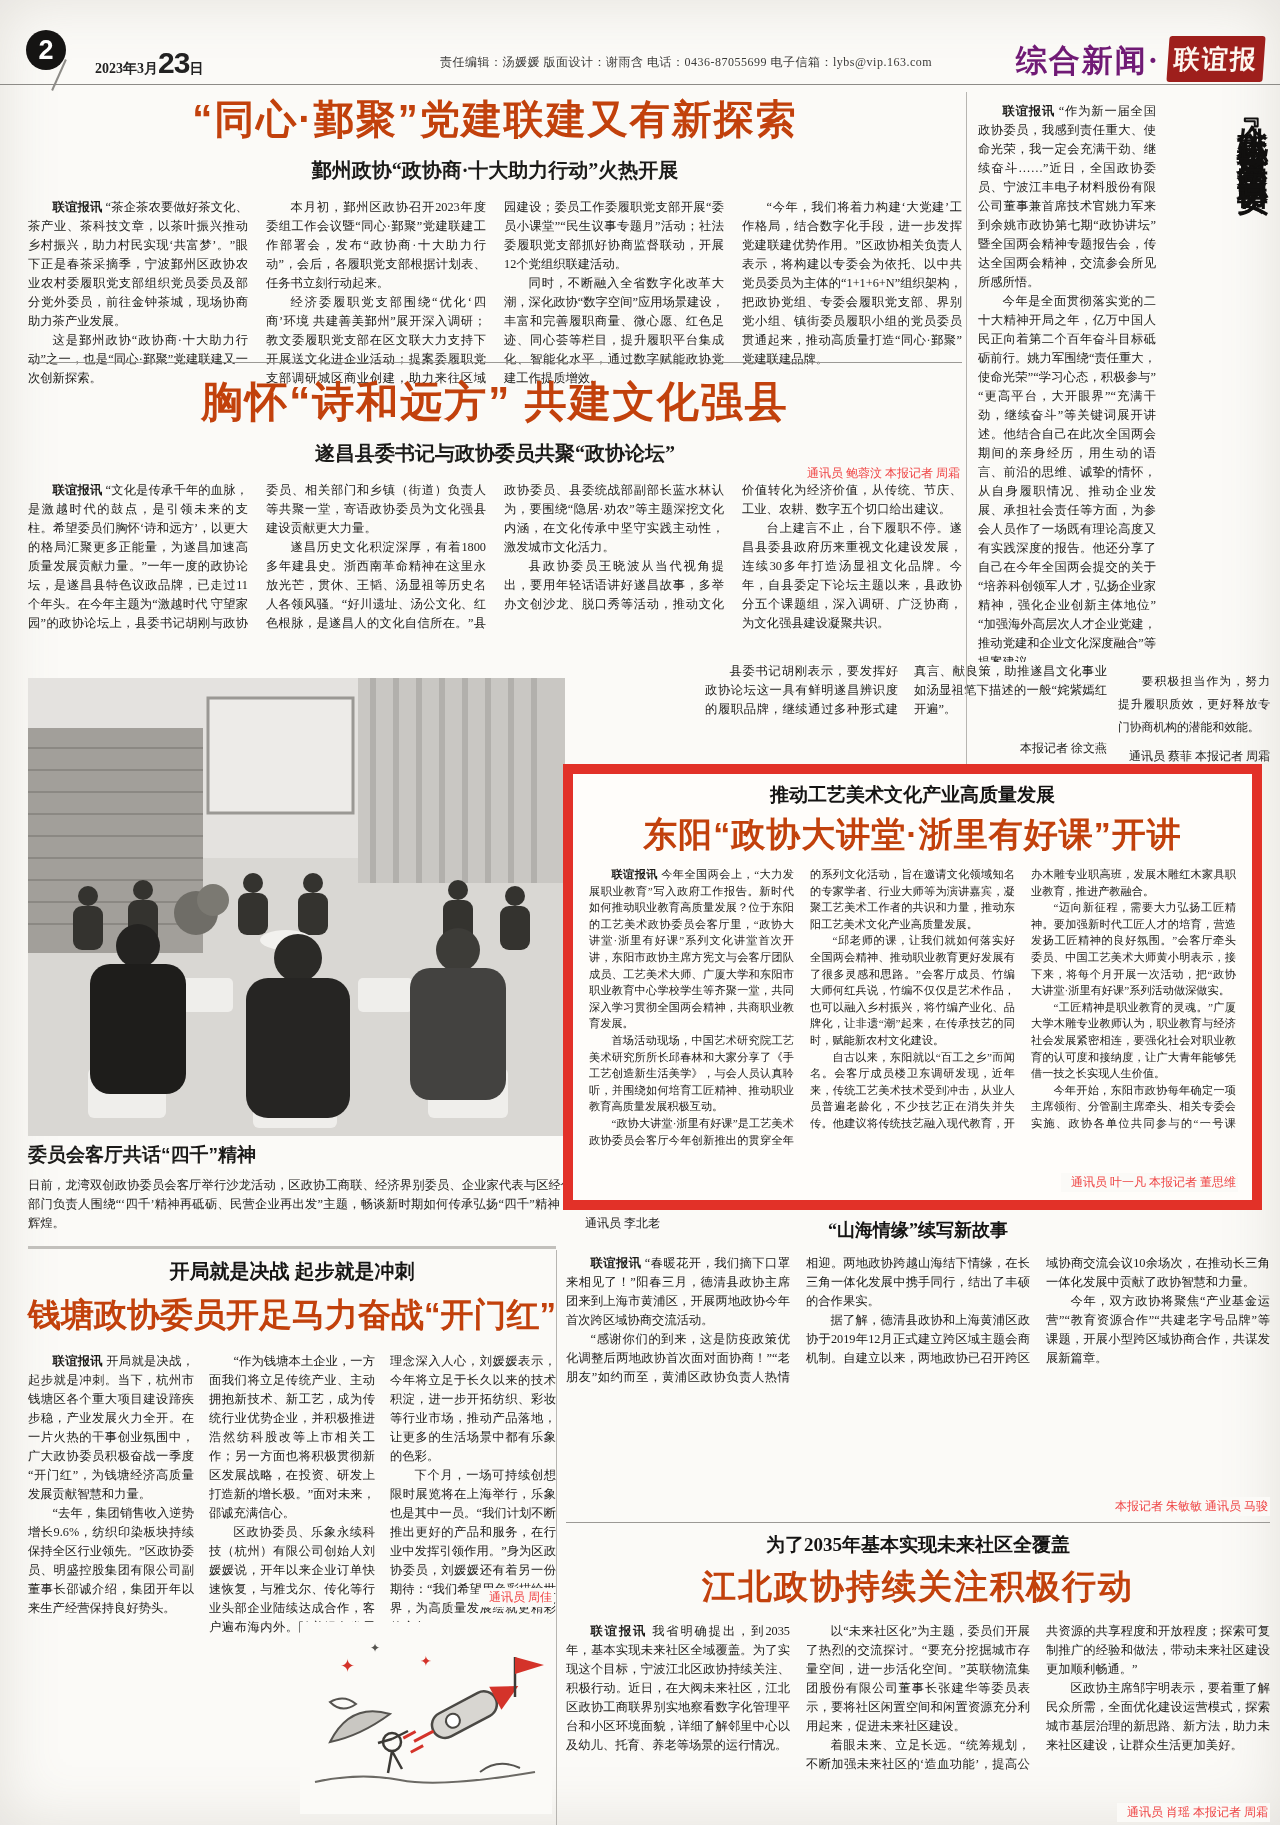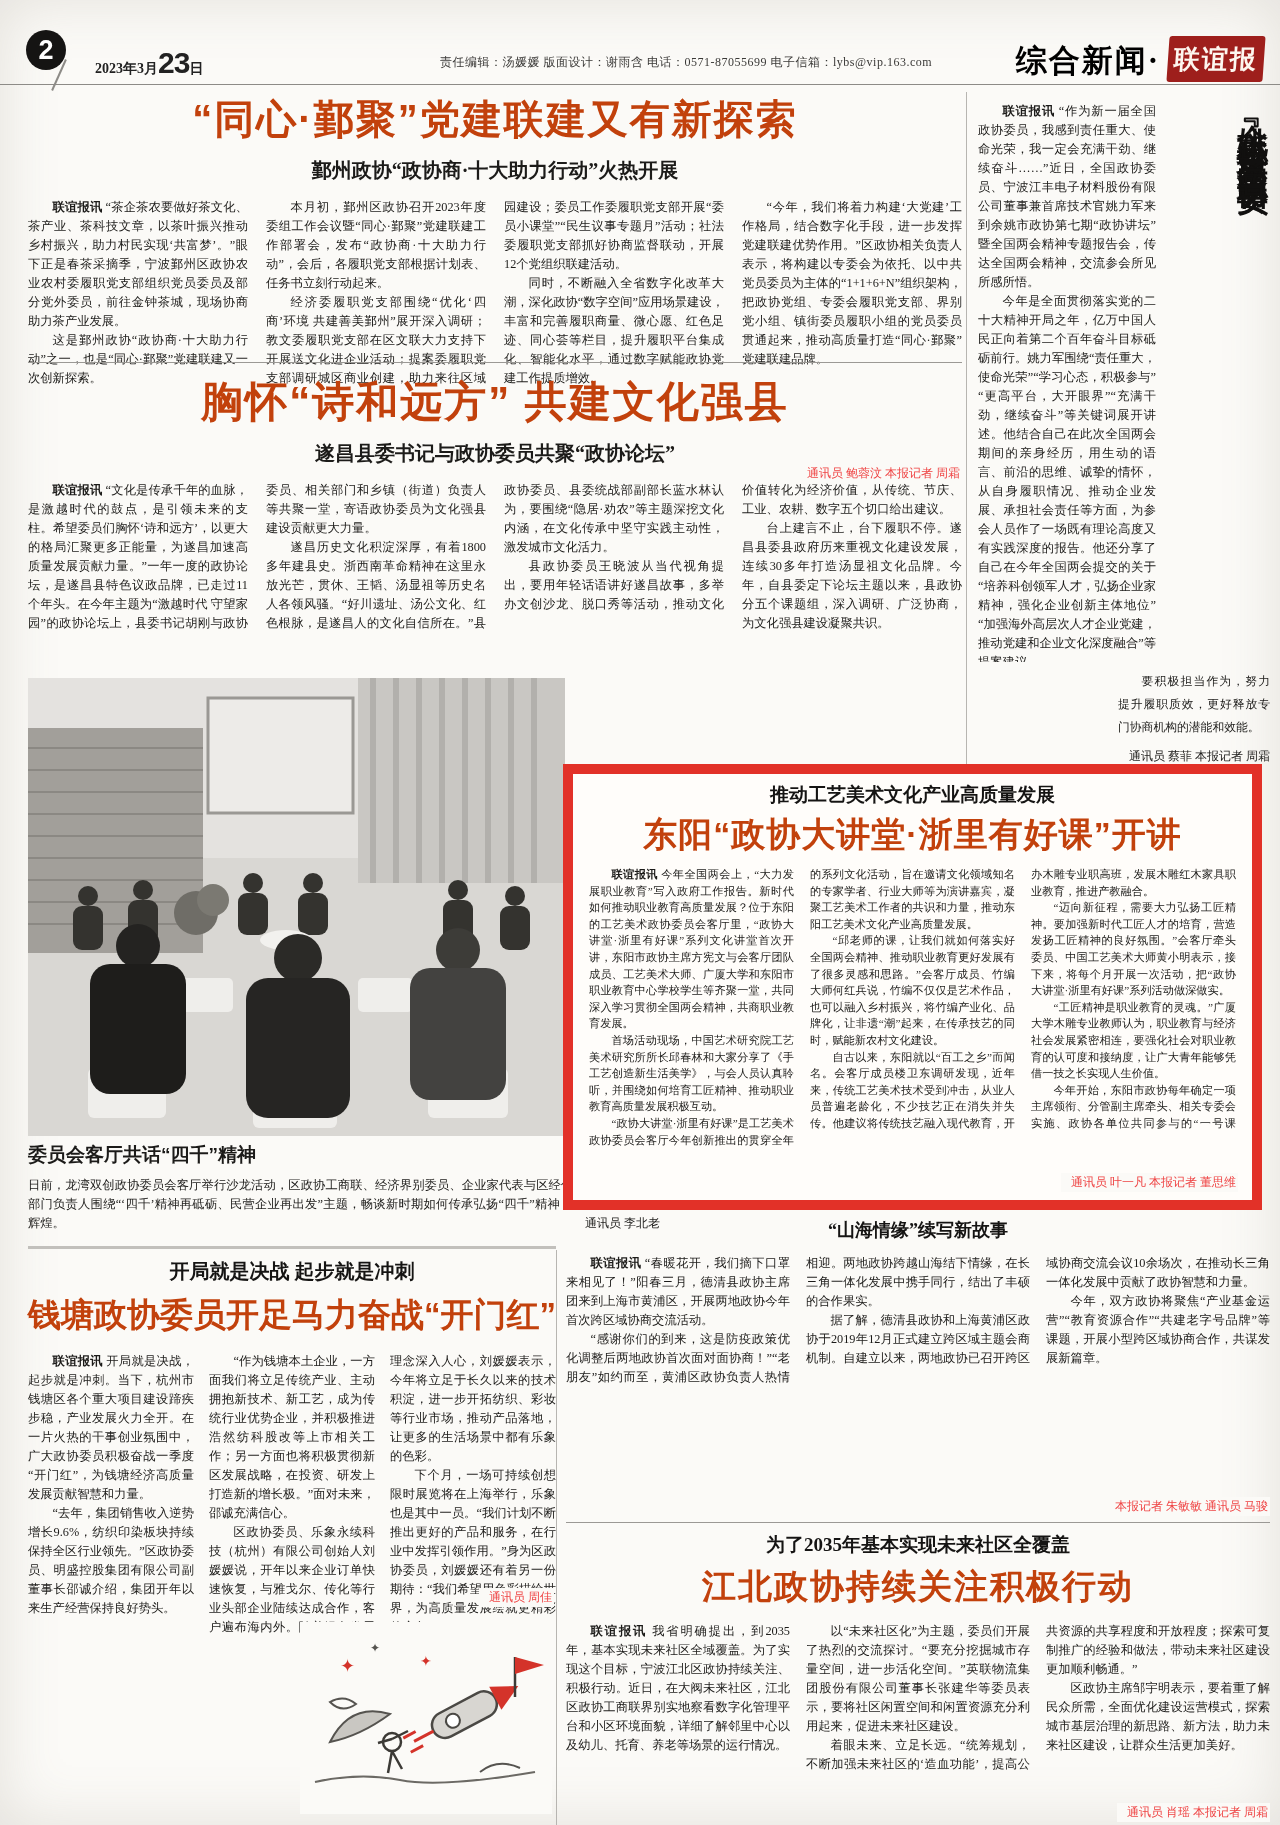--- a/index.html
+++ b/index.html
@@ -61,7 +61,7 @@
     <div class="date">
       <span>2023年3月</span><b>23</b><span>日</span>
     </div>
-    <div class="edline">责任编辑：汤媛媛  版面设计：谢雨含  电话：0571-87055699  电子信箱：lybs@vip.163.com</div>
+    <div class="edline">责任编辑：汤媛媛  版面设计：谢雨含  电话：0436-87055699  电子信箱：lybs@vip.163.com</div>
     <div class="sect">综合新闻·</div>
     <div class="mast">联谊报</div>
   </div>

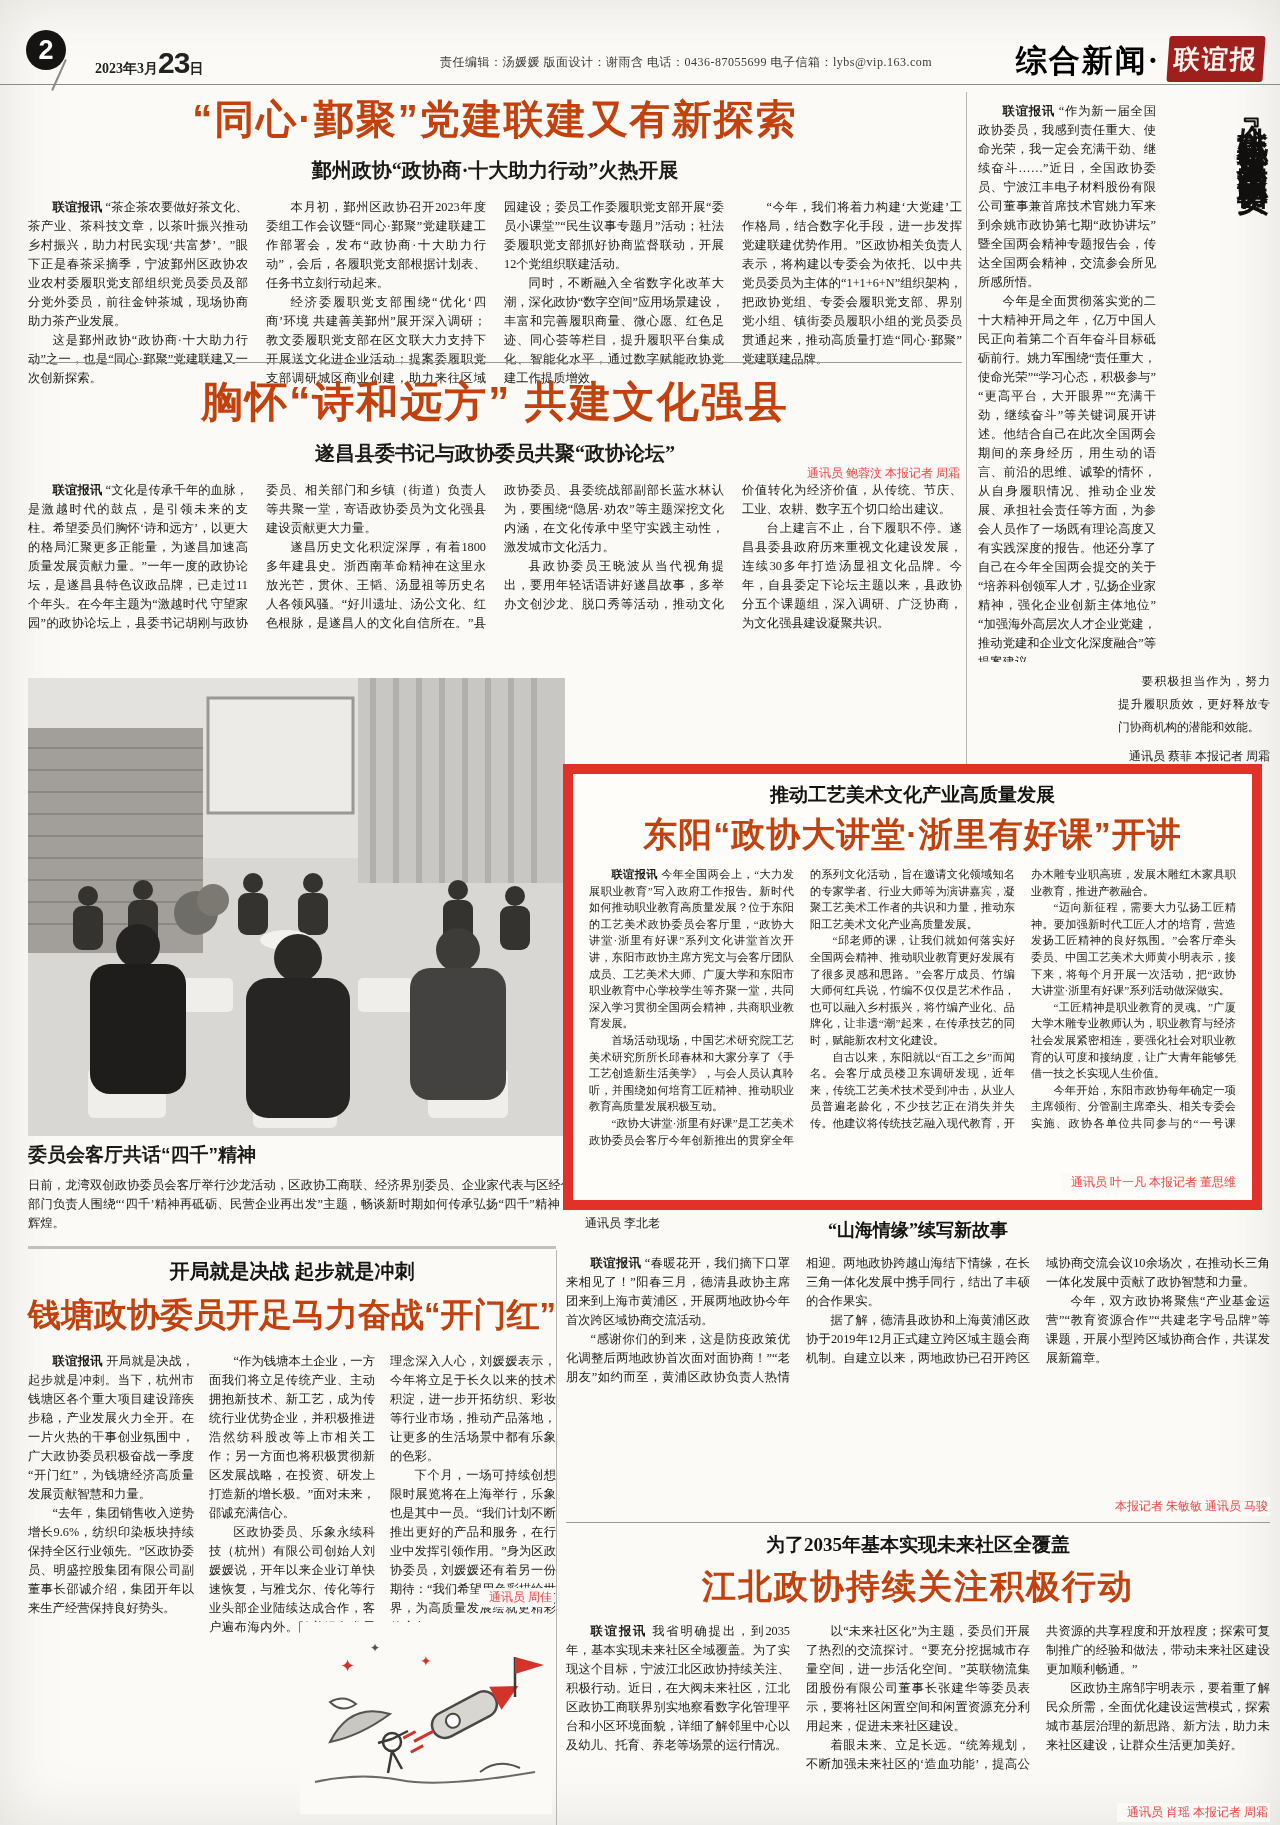--- a/index.html
+++ b/index.html
@@ -16,7 +16,7 @@
   .date{position:absolute;left:95px;top:32px;font-weight:bold;font-size:14px;color:#222;}
   .date b{font-size:30px;font-family:"Liberation Sans",sans-serif;letter-spacing:-1px;}
   .edline{position:absolute;left:440px;top:40px;font-size:12px;color:#3a3937;letter-spacing:.5px;}
-  .sect{position:absolute;right:120px;top:26px;font-size:31px;font-weight:900;letter-spacing:2px;color:#000000;}
+  .sect{position:absolute;right:120px;top:26px;font-size:31px;font-weight:900;letter-spacing:2px;color:#701a75;}
   .mast{position:absolute;right:16px;top:22px;width:96px;height:46px;background:#9e1f1c;color:#fdf6ef;
         display:flex;align-items:center;justify-content:center;font-size:26px;font-weight:900;
         transform:skewX(-4deg);letter-spacing:2px;border-radius:3px;}

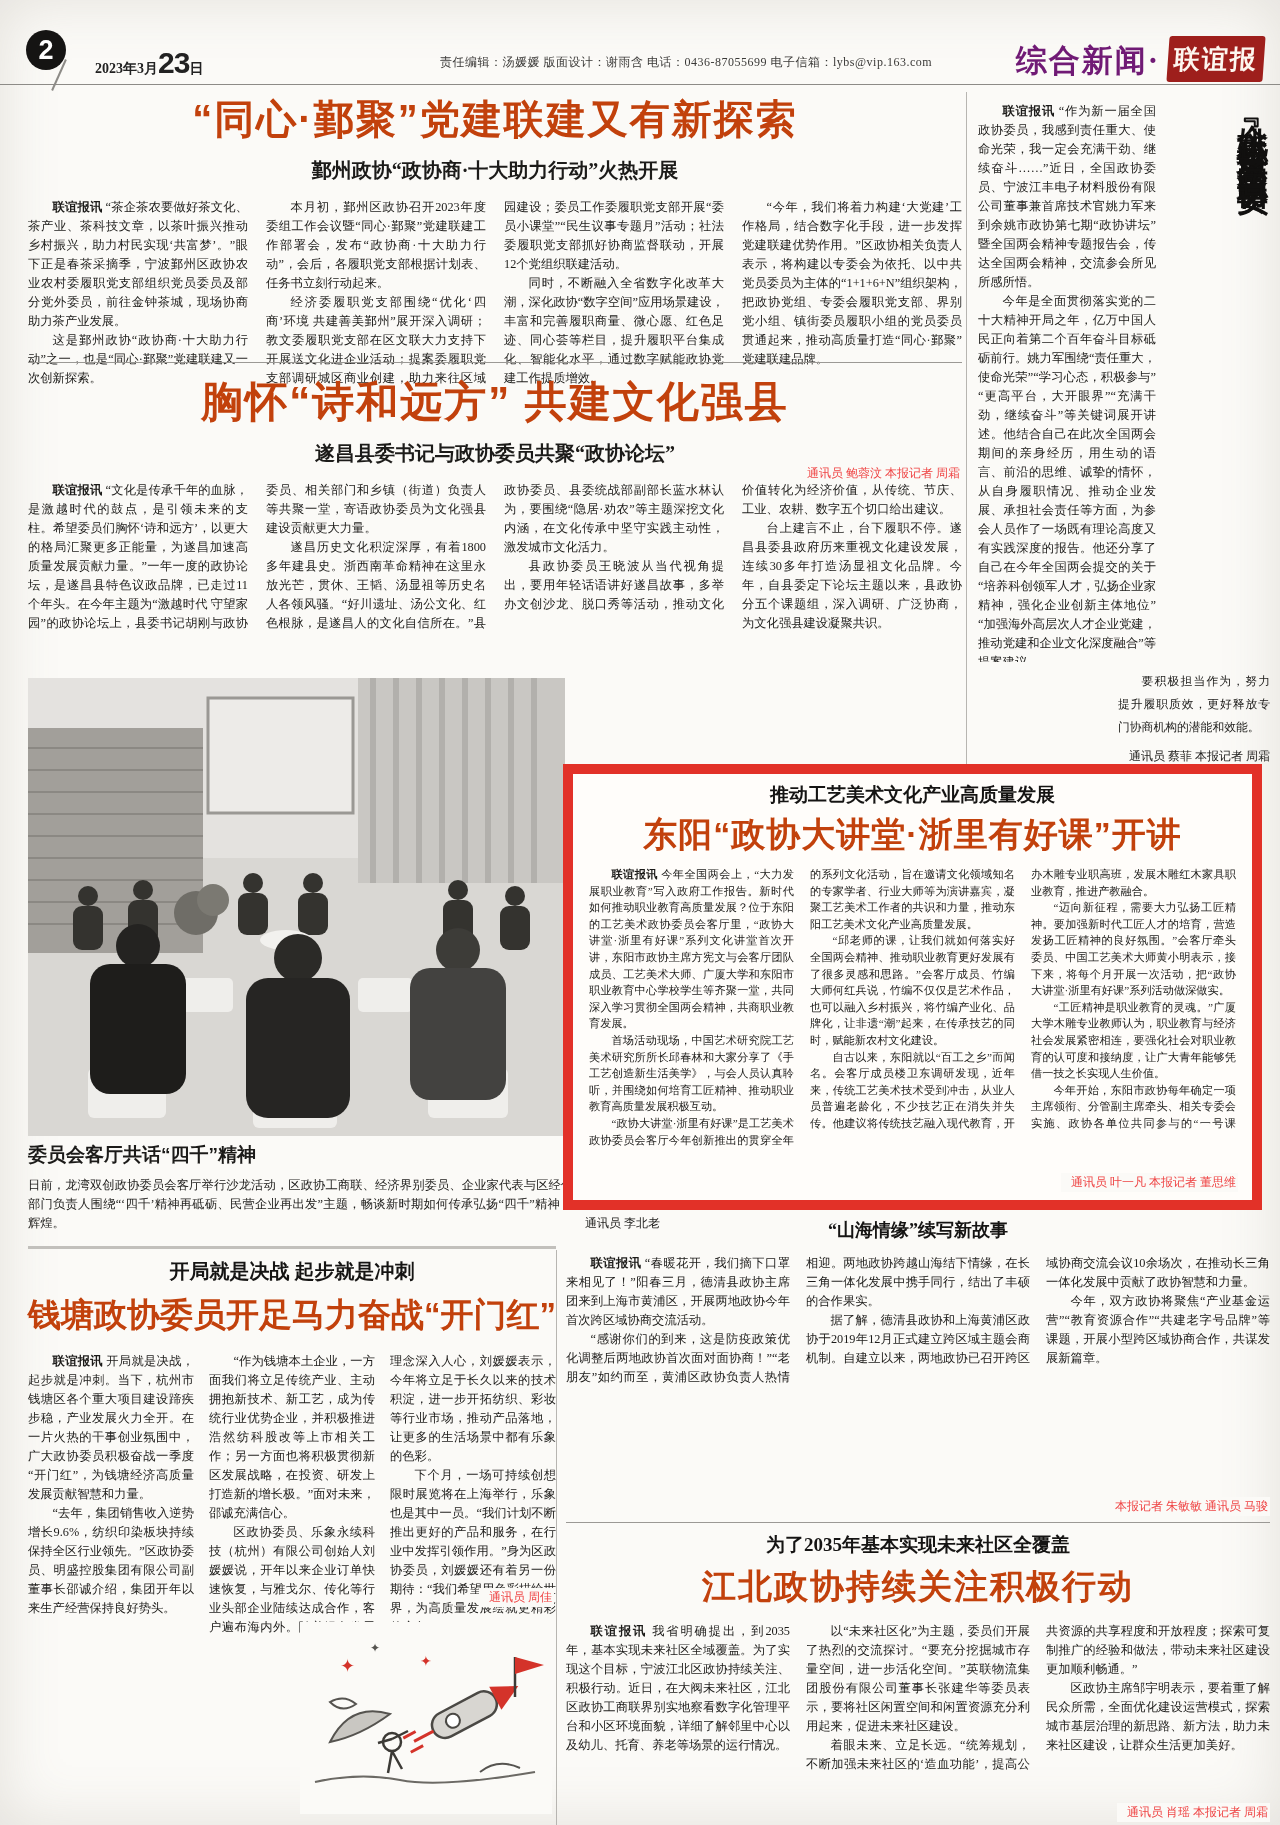--- a/index.html
+++ b/index.html
@@ -93,6 +93,12 @@
       </div>
   </div>
 
+  <div class="abs" style="left:705px;top:662px;width:402px;">
+    <div class="body" style="height:78px;column-count:2;column-gap:16px;">
+        <p>县委书记胡刚表示，要发挥好政协论坛这一具有鲜明遂昌辨识度的履职品牌，继续通过多种形式建真言、献良策，助推遂昌文化事业如汤显祖笔下描述的一般“姹紫嫣红开遍”。</p>
+      </div>
+    <div class="byline">本报记者 徐文燕</div>
+  </div>
 
   <div class="abs vrule" style="left:966px;top:92px;height:688px;"></div>
 

